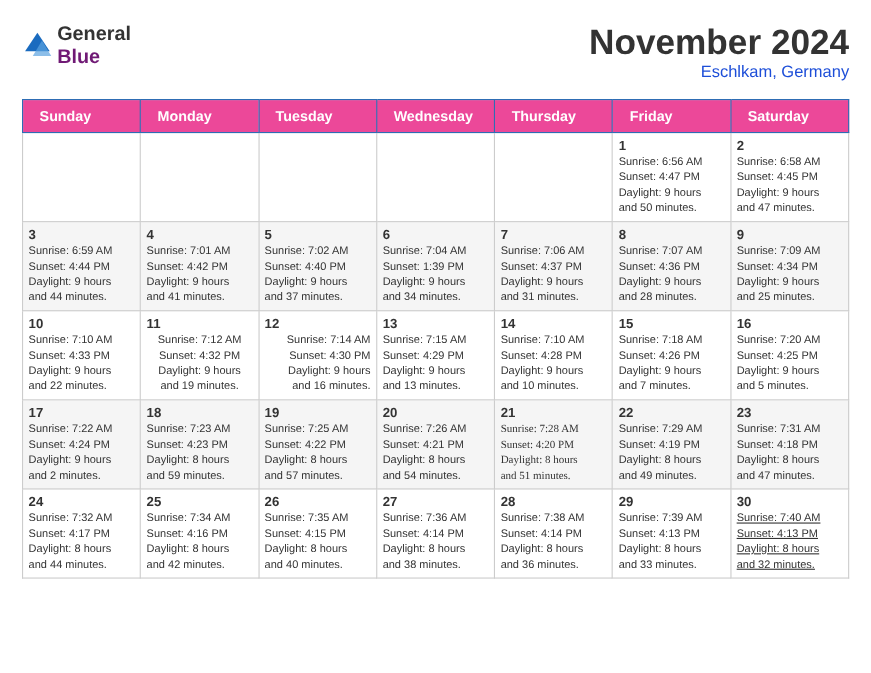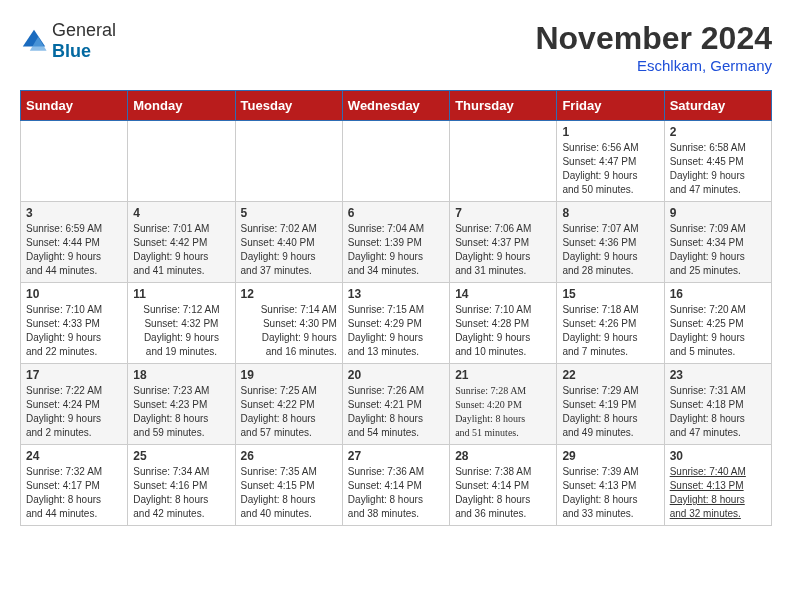--- a/index.html
+++ b/index.html
@@ -89,7 +89,7 @@
       <polygon points="26,14 38,34 14,34" fill="#5ba3e0" opacity="0.7"></polygon>
     </svg>
     <div>
-      <span style="font-size:18px;font-weight:normal;color:#333;">General</span><br>
+      <span style="font-size:18px;font-weight:bold;color:#333;">General</span><br>
       <span style="font-size:18px;font-weight:bold;color:#0369a1;">Blue</span>
     </div>
   </div>

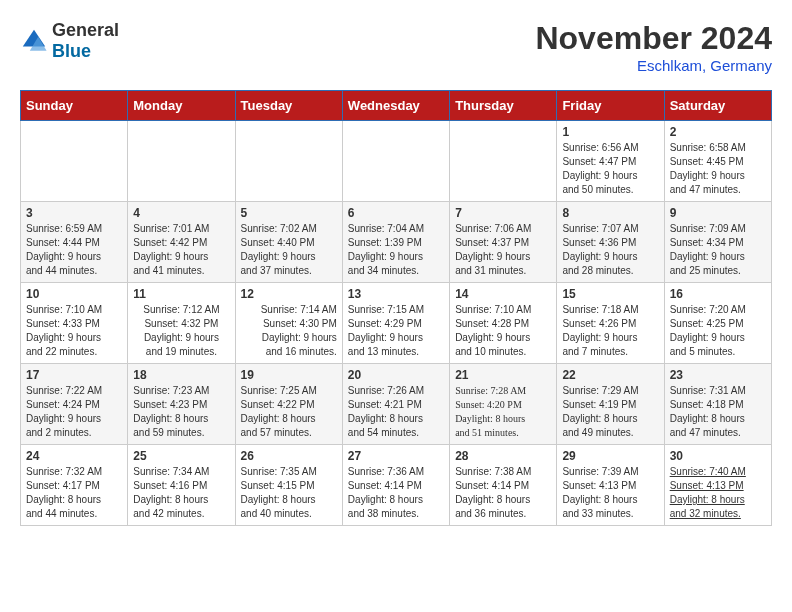--- a/index.html
+++ b/index.html
@@ -90,7 +90,7 @@
     </svg>
     <div>
       <span style="font-size:18px;font-weight:bold;color:#333;">General</span><br>
-      <span style="font-size:18px;font-weight:bold;color:#0369a1;">Blue</span>
+      <span style="font-size:18px;font-weight:bold;color:#701a75;">Blue</span>
     </div>
   </div>
   <div class="title-block">

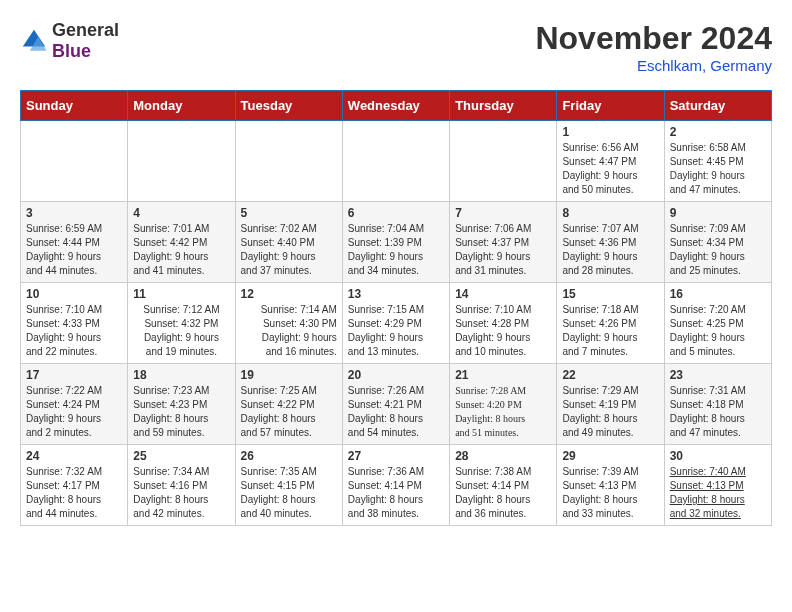--- a/index.html
+++ b/index.html
@@ -43,11 +43,11 @@
       border: 1px solid #ccc;
     }
     .calendar th {
-      background-color: #b91c1c;
+      background-color: #ec4899;
       color: #fff;
       font-size: 13px;
       font-weight: bold;
-      padding: 7px 5px;
+      padding: 7px 15px;
       text-align: left;
       border: 1px solid #2e6db4;
     }

